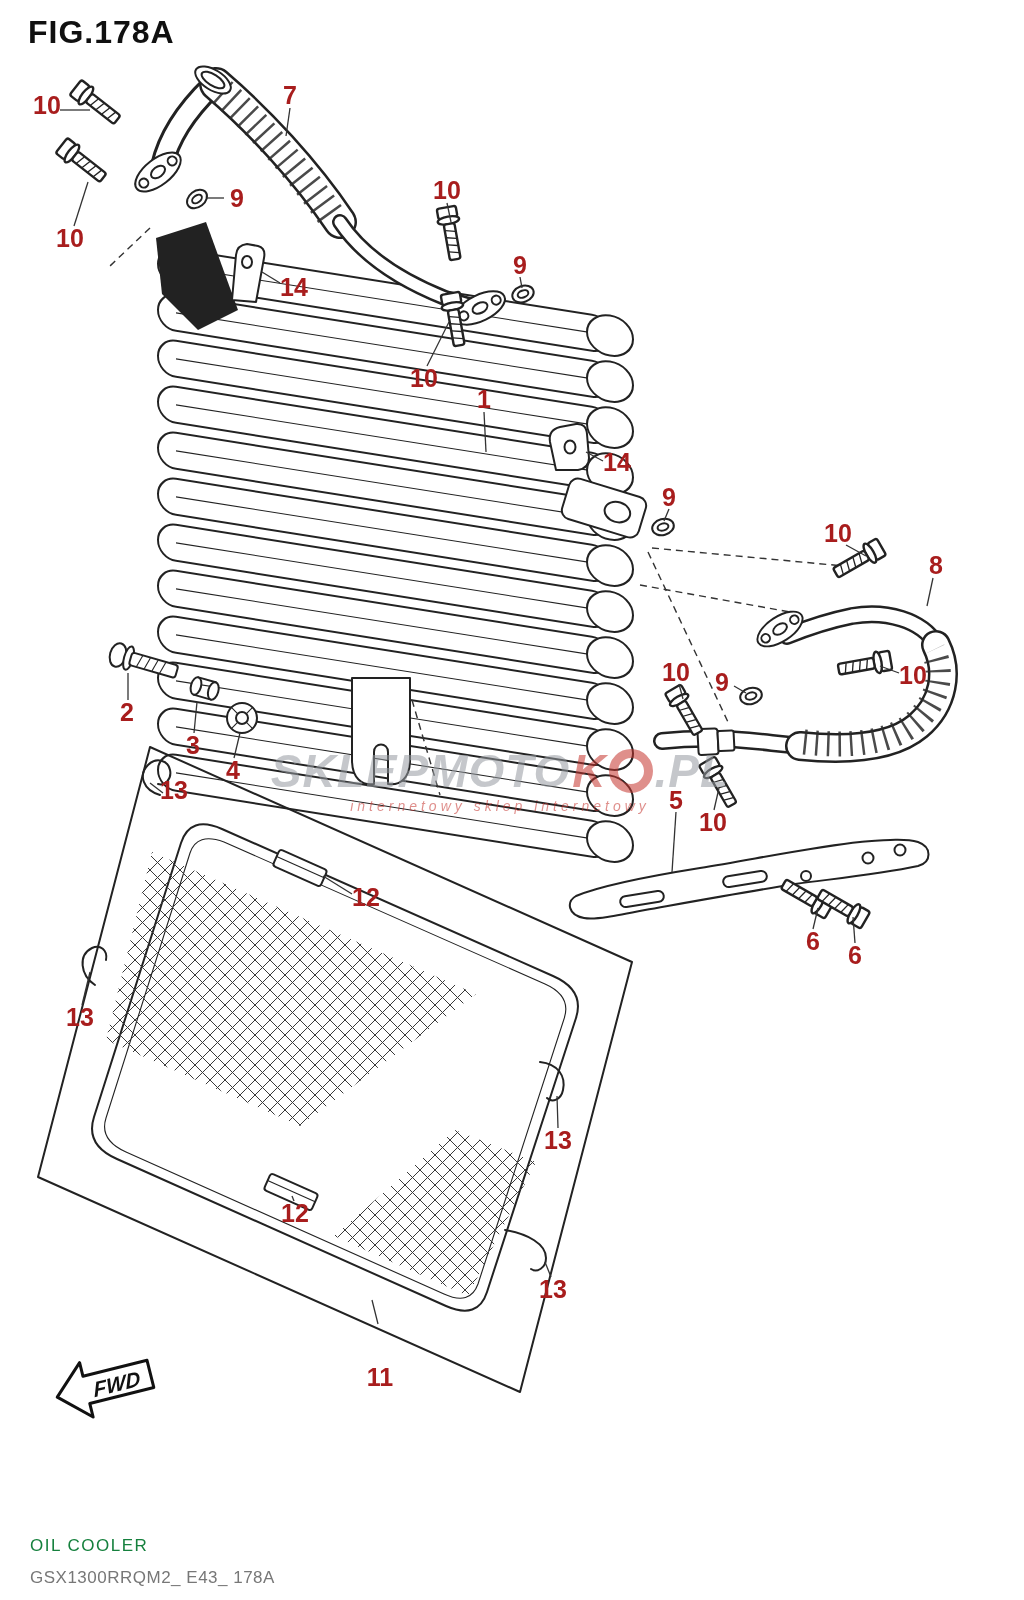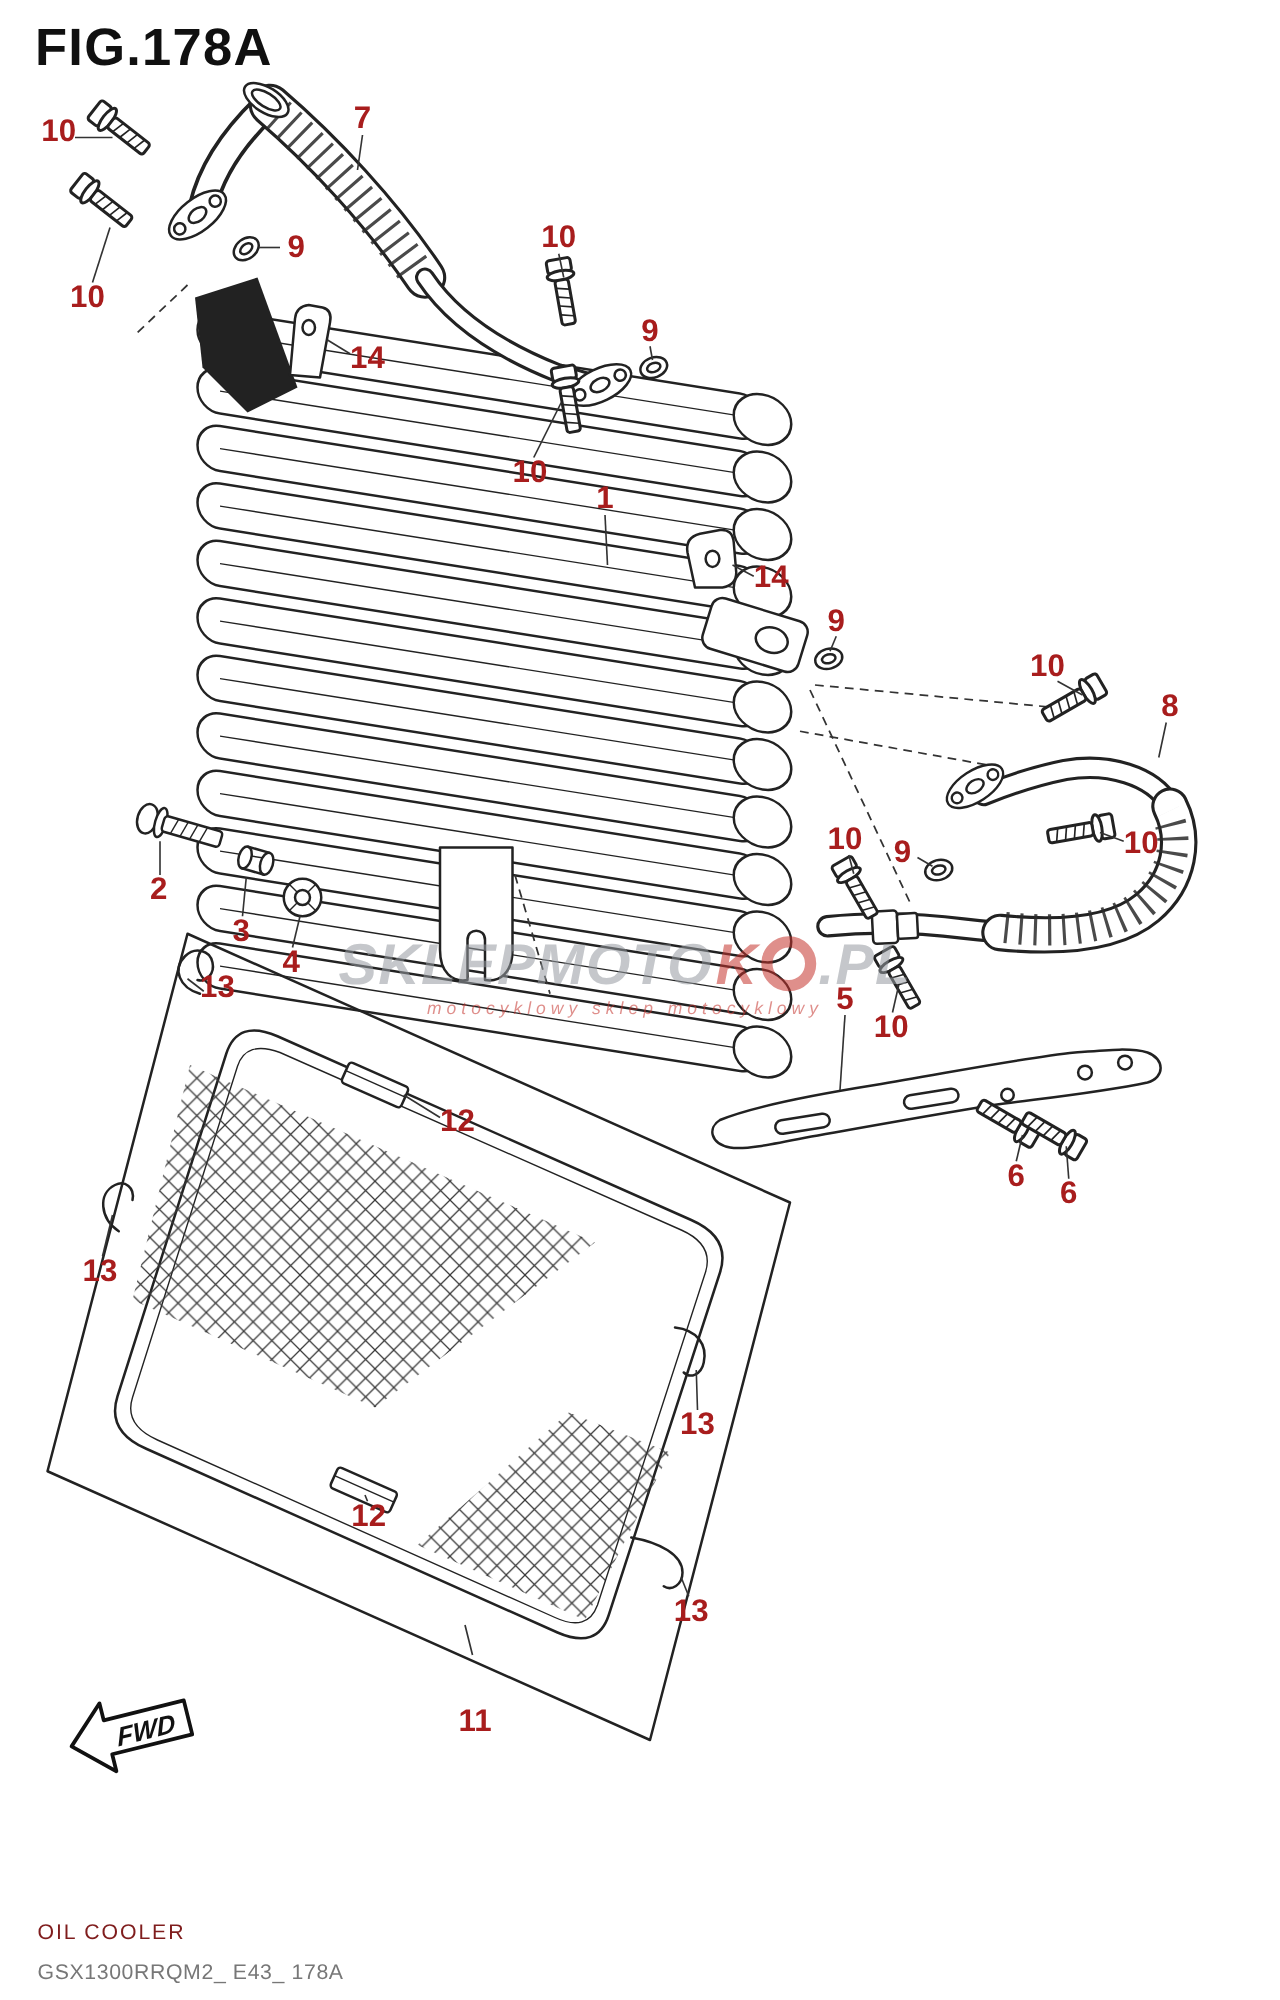--- a/index.html
+++ b/index.html
@@ -13,7 +13,7 @@
   #art .thin{stroke:var(--line,#222);fill:none;stroke-width:1.1;}
   #art .leader{stroke:var(--leader,#333);stroke-width:1.3;fill:none;}
   #art .dash{stroke:var(--leader,#333);stroke-width:1.4;fill:none;stroke-dasharray:7 5;}
-  .title{position:absolute;left:28px;top:14px;font-size:42px;font-weight:bold;
+  .title{position:absolute;left:28px;top:14px;font-size:32px;font-weight:bold;
          letter-spacing:1px;color:#101010;}
   .callout{position:absolute;transform:translate(-50%,-50%);
            font-size:25px;font-weight:600;color:var(--callout,#a81d1d);

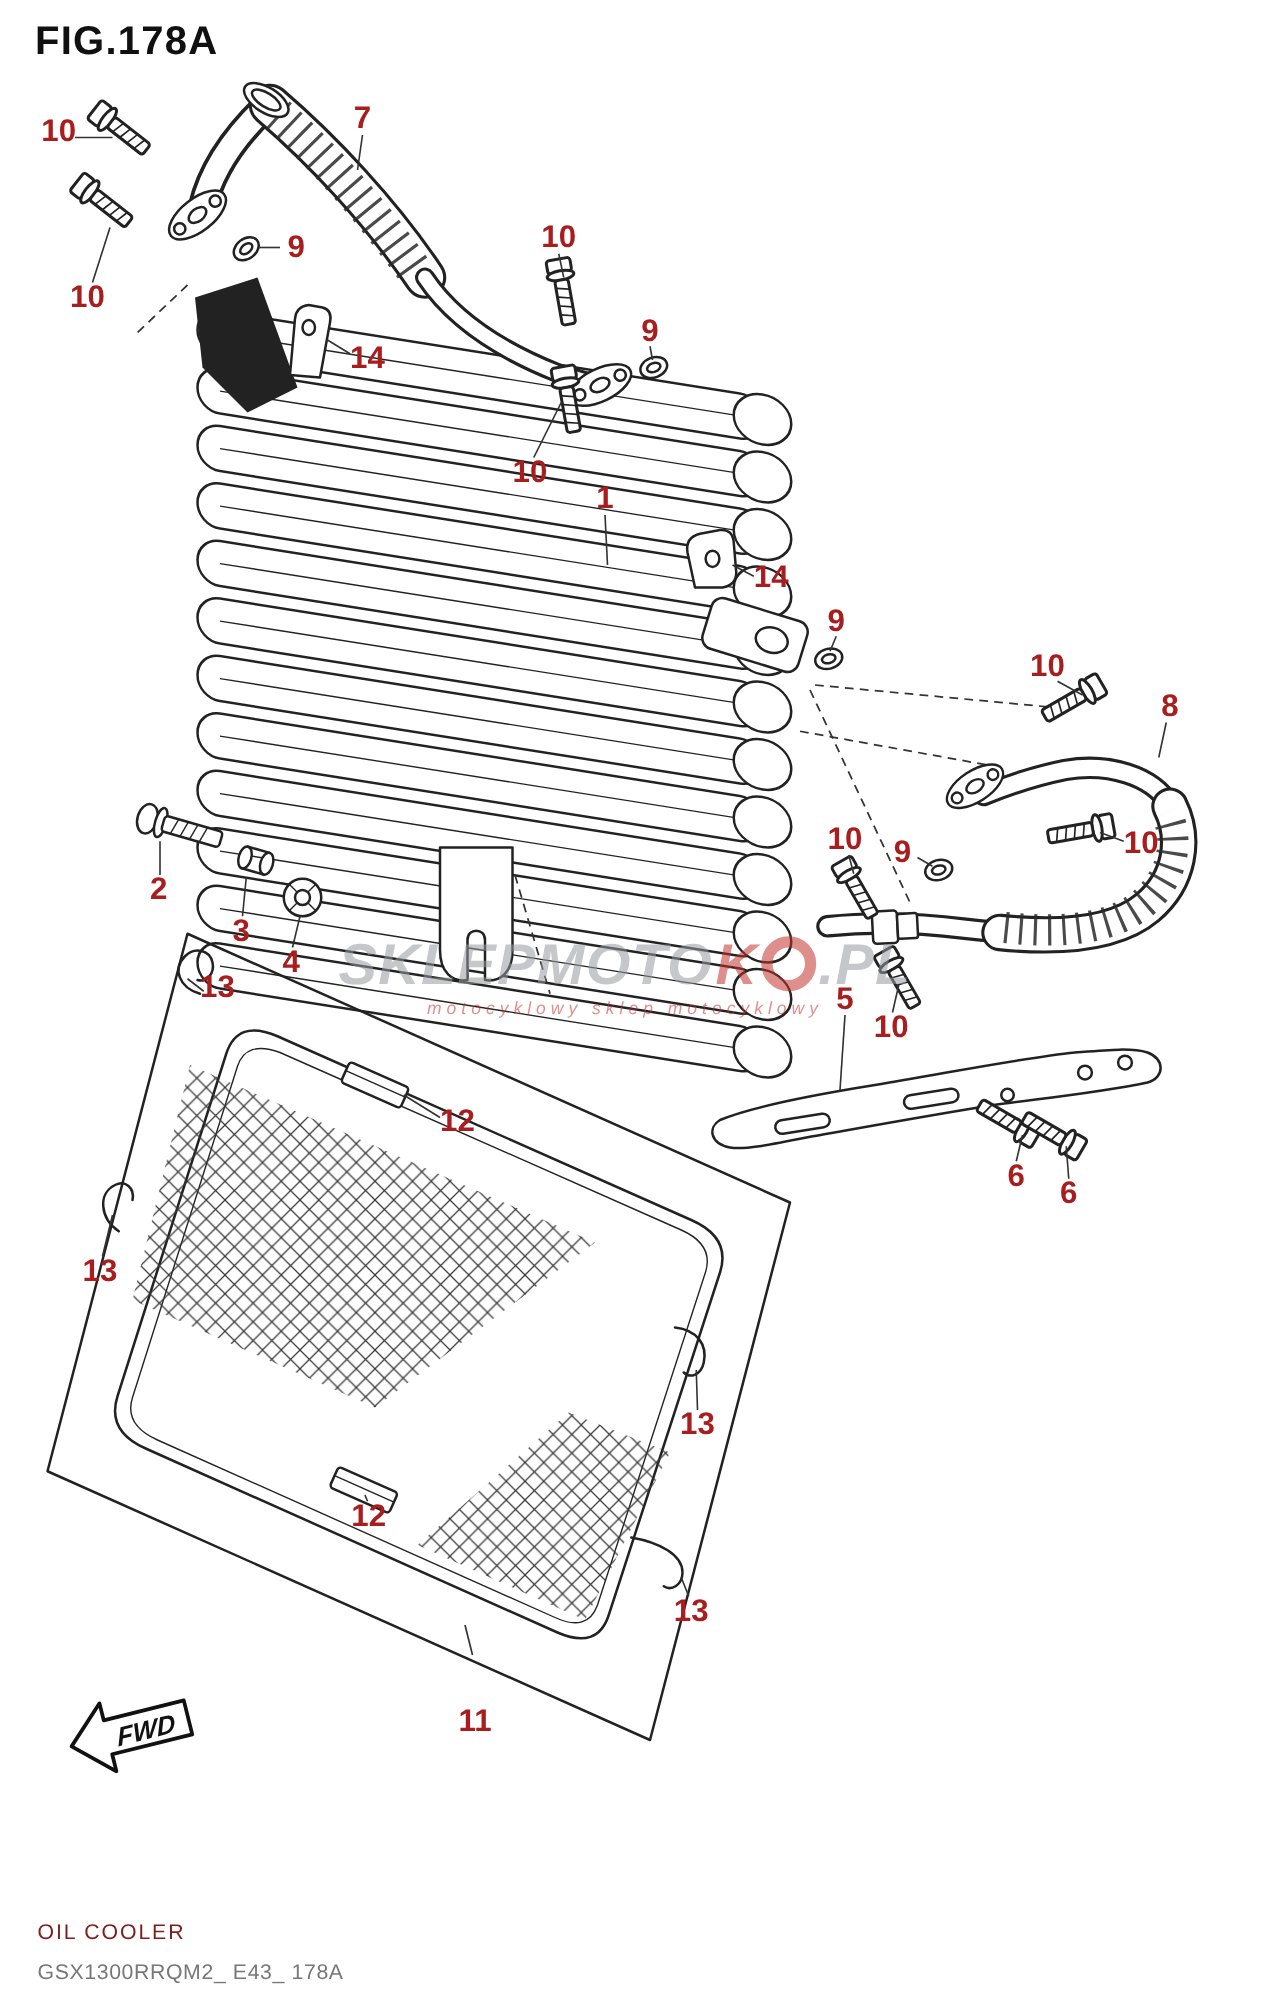--- a/index.html
+++ b/index.html
@@ -250,7 +250,7 @@
         <span class="wm-ring"></span>
         <span>.PL</span>
     </div>
-    <div class="wm-sub">motocyklowy sklep motocyklowy</div>
+    <div class="wm-sub">internetowy sklep internetowy</div>
   </div>
 
   <div class="title">FIG.178A</div>

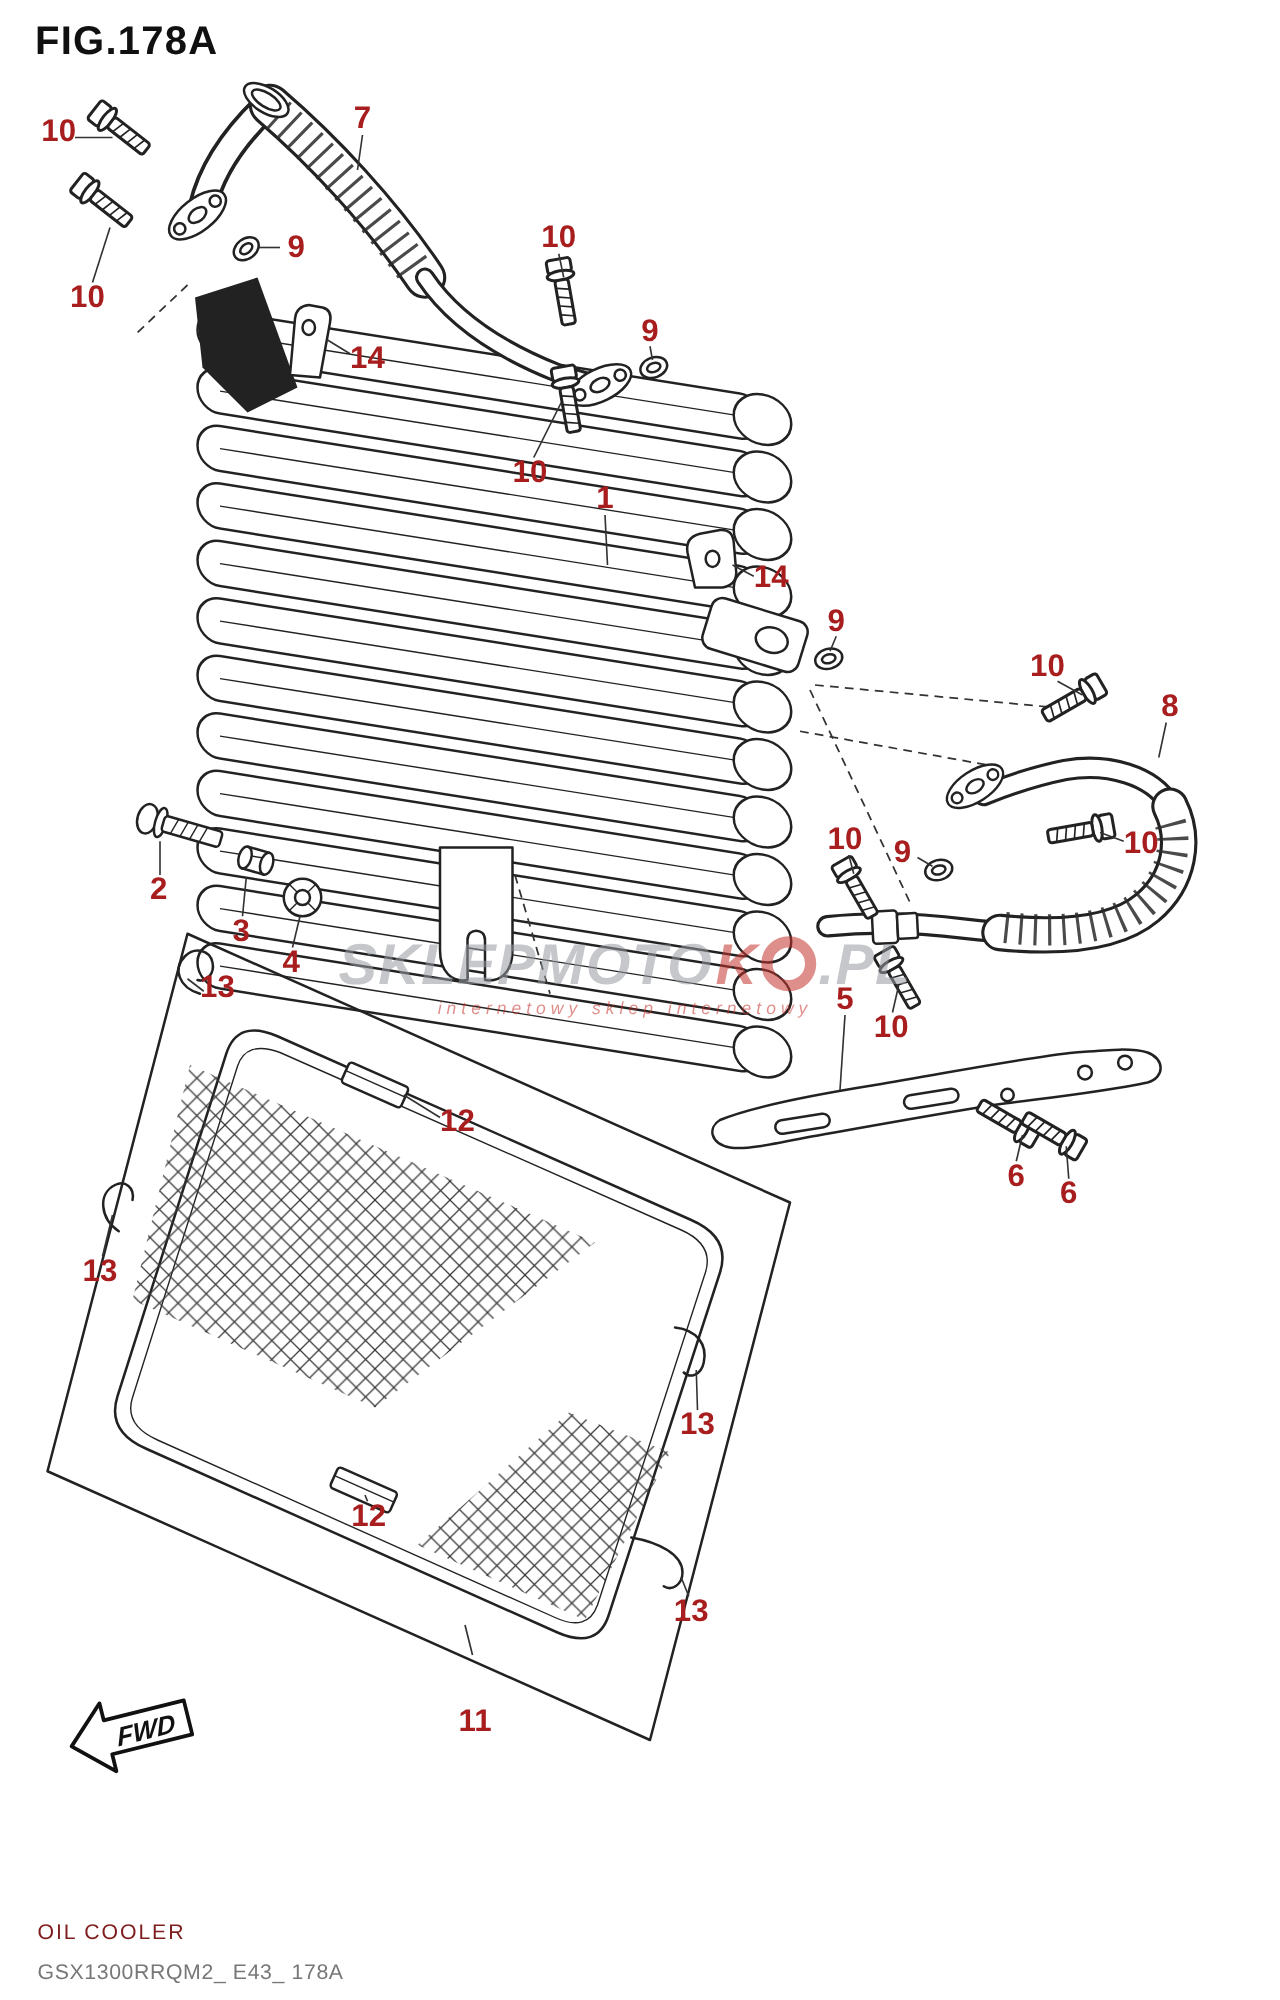--- a/index.html
+++ b/index.html
@@ -28,7 +28,7 @@
   .wm-sub{margin-top:4px;font-size:14px;font-style:italic;letter-spacing:4px;
           color:var(--watermark-red,#c5342e);}
   .footer-code{position:absolute;left:30px;top:1568px;font-size:17px;color:#777;letter-spacing:.5px;}
-  .footer-name{position:absolute;left:30px;top:1536px;font-size:17px;color:#7f1d1d;letter-spacing:1.5px;}
+  .footer-name{position:absolute;left:30px;top:1536px;font-size:17px;color:#15803d;letter-spacing:1.5px;}
 </style>
 </head>
 <body>

